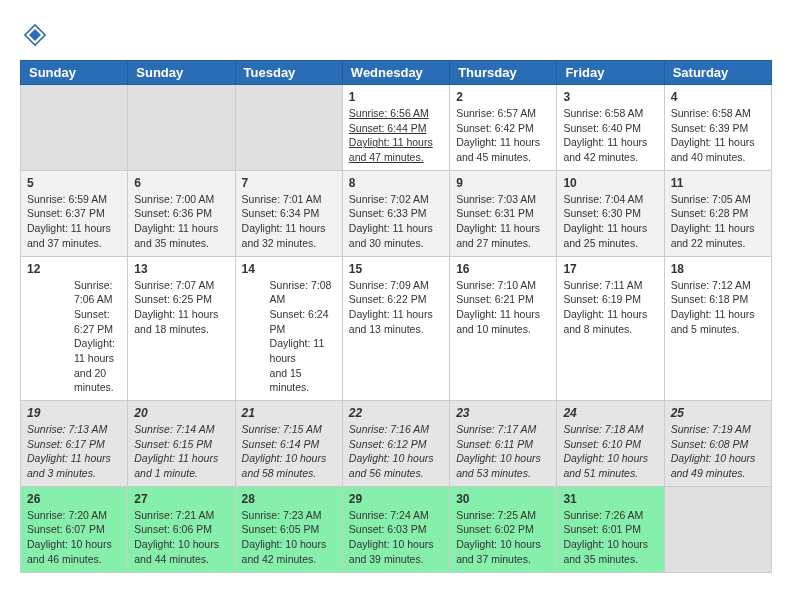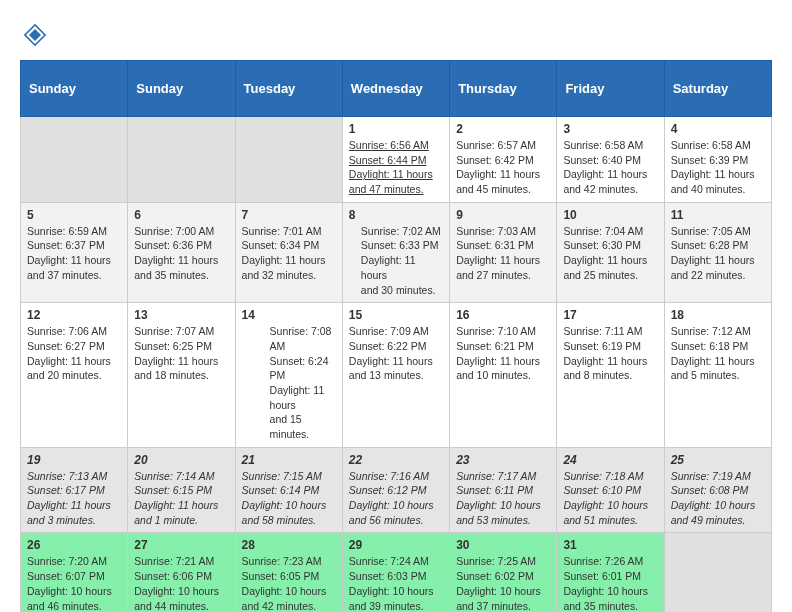--- a/index.html
+++ b/index.html
@@ -61,7 +61,7 @@
       background-color: #2a6db5;
       color: #fff;
       text-align: left;
-      padding: 20px 8px;
+      padding: 4px 8px;
       font-size: 13px;
       border: 1px solid #1a5fa8;
     }

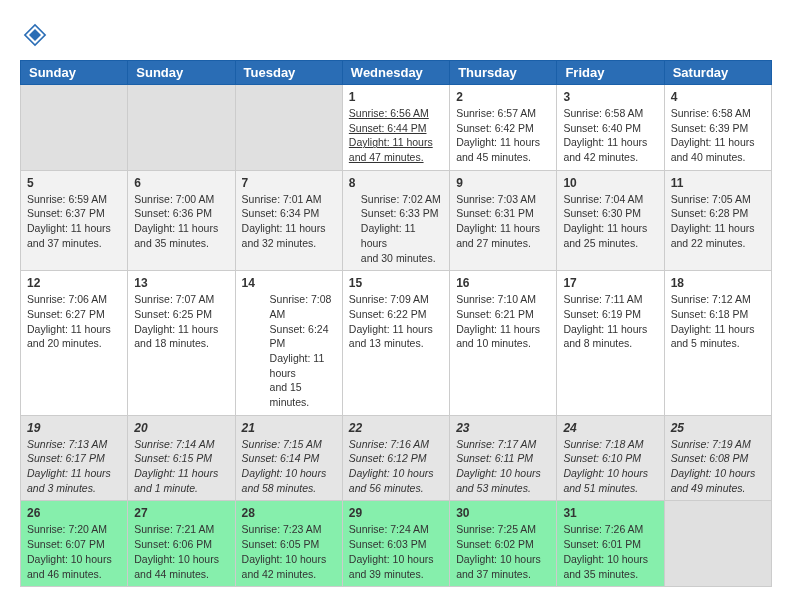--- a/index.html
+++ b/index.html
@@ -187,7 +187,7 @@
         </td>
         <td>
           <span class="day-number">8</span>
-          <div class="day-info" style="white-space: pre-line; margin-left: 12px;">Sunrise: 7:02 AM
+          <div class="day-info" style="white-space: pre-line;">Sunrise: 7:02 AM
 Sunset: 6:33 PM
 Daylight: 11 hours
 and 30 minutes.</div>

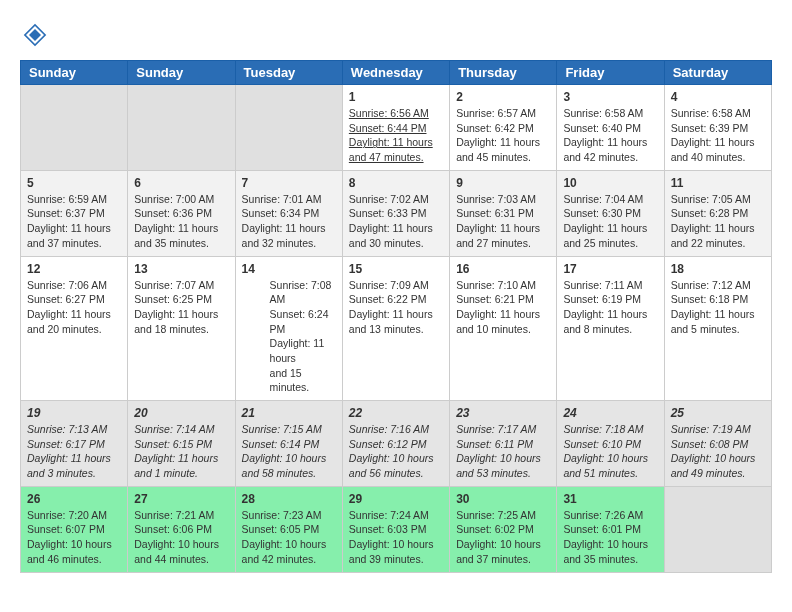--- a/index.html
+++ b/index.html
@@ -217,7 +217,7 @@
       <tr class="row-3">
         <td>
           <span class="day-number">12</span>
-          <div class="day-info" style="white-space: pre-line;">Sunrise: 7:06 AM
+          <div class="day-info" style="white-space: pre-line; margin-left: 47px;">Sunrise: 7:06 AM
 Sunset: 6:27 PM
 Daylight: 11 hours
 and 20 minutes.</div>

